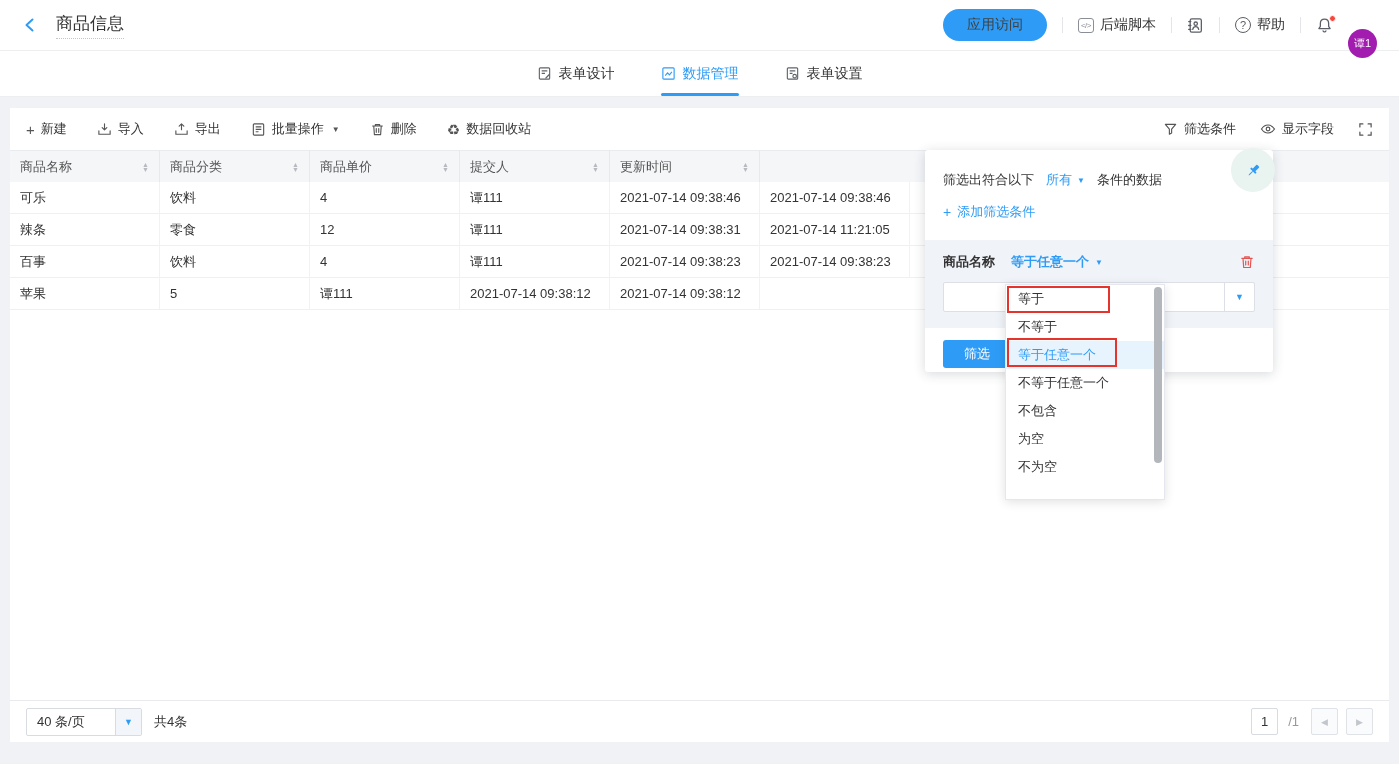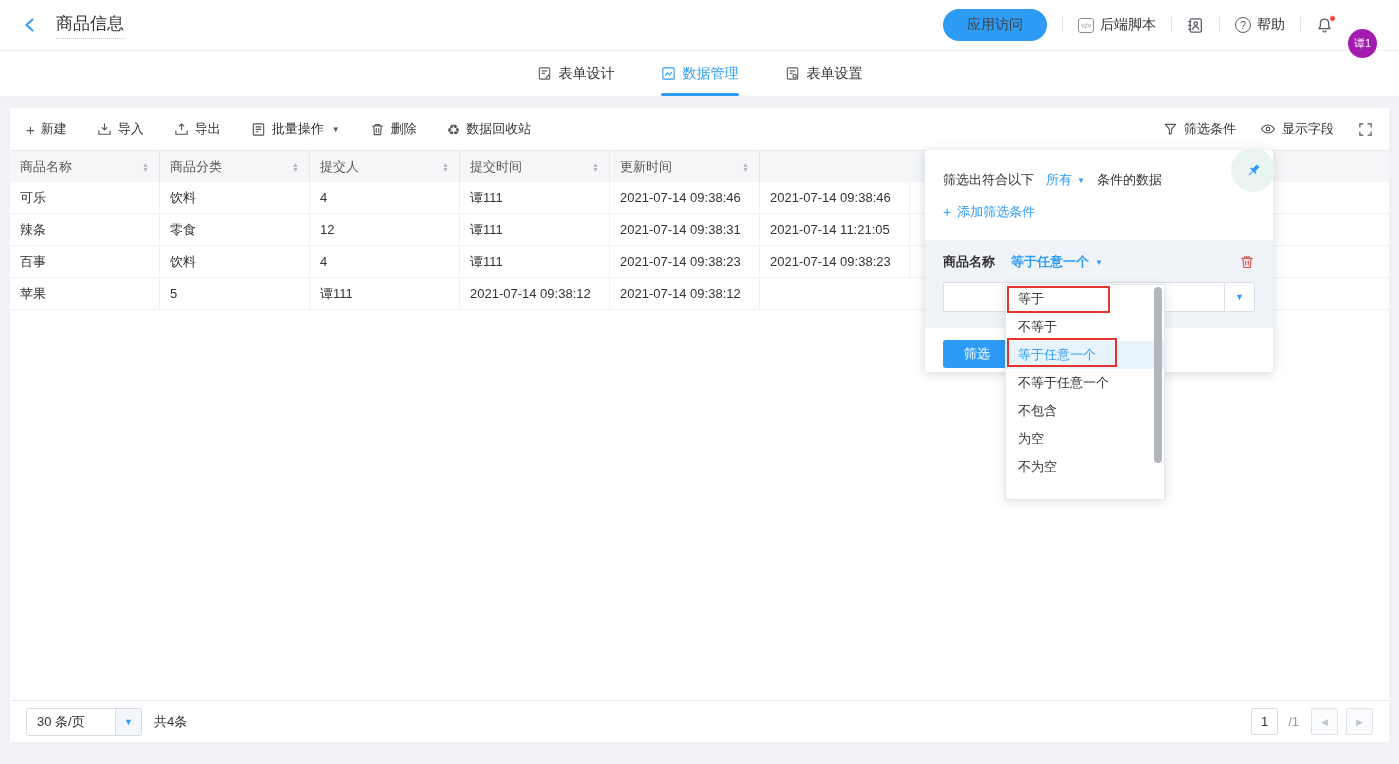--- a/index.html
+++ b/index.html
@@ -250,6 +250,13 @@
         </span>
     </div>
     <div class="th">
+      <span>商品单价</span>
+      <span class="sorter">
+          <span>▲</span>
+          <span>▼</span>
+        </span>
+    </div>
+    <div class="th">
       <span>提交人</span>
       <span class="sorter">
           <span>▲</span>

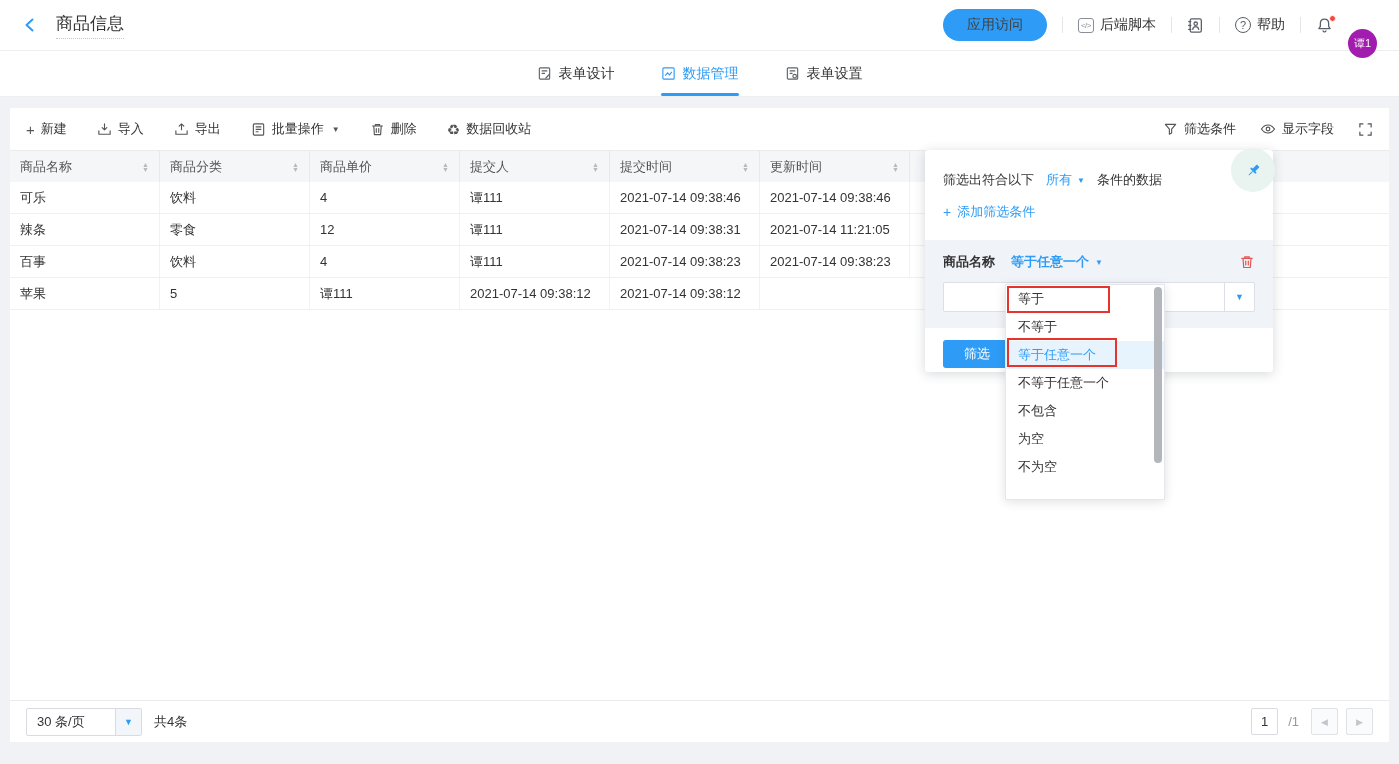--- a/index.html
+++ b/index.html
@@ -264,13 +264,6 @@
         </span>
     </div>
     <div class="th">
-      <span>提交时间</span>
-      <span class="sorter">
-          <span>▲</span>
-          <span>▼</span>
-        </span>
-    </div>
-    <div class="th">
       <span>更新时间</span>
       <span class="sorter">
           <span>▲</span>

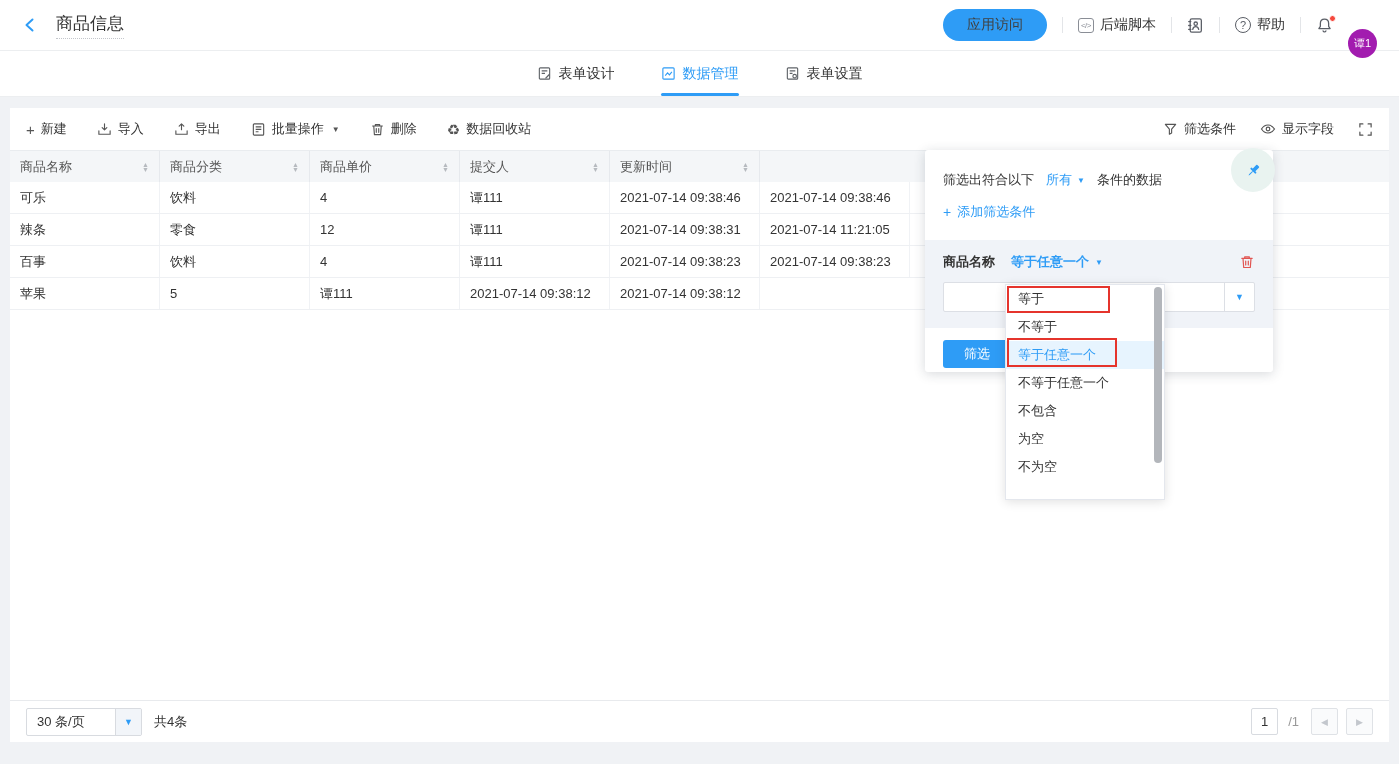--- a/index.html
+++ b/index.html
@@ -311,7 +311,7 @@
 
   <div class="bottombar">
     <div class="pagesize">
-      <span class="txt">30 条/页</span>
+      <span class="txt">40 条/页</span>
       <span class="car">▼</span>
     </div>
     <span class="total">共4条</span>

